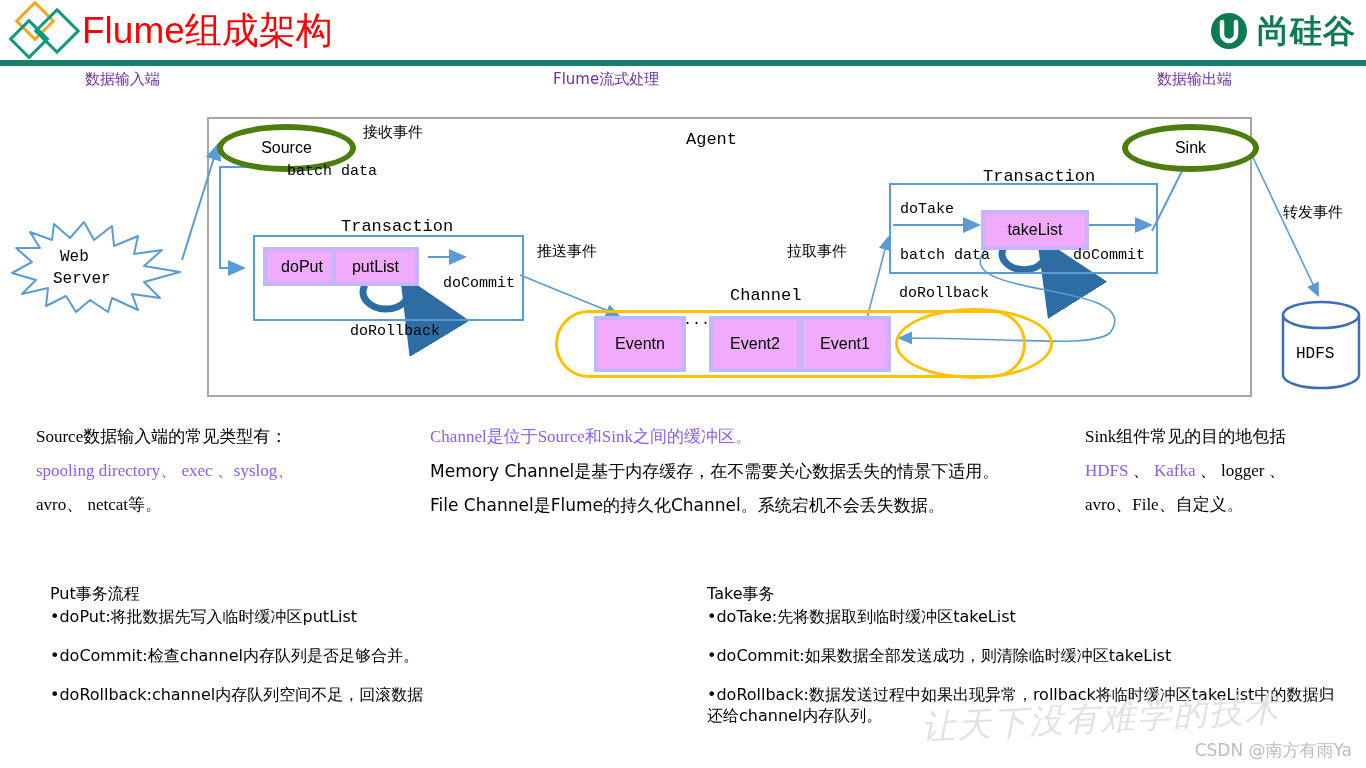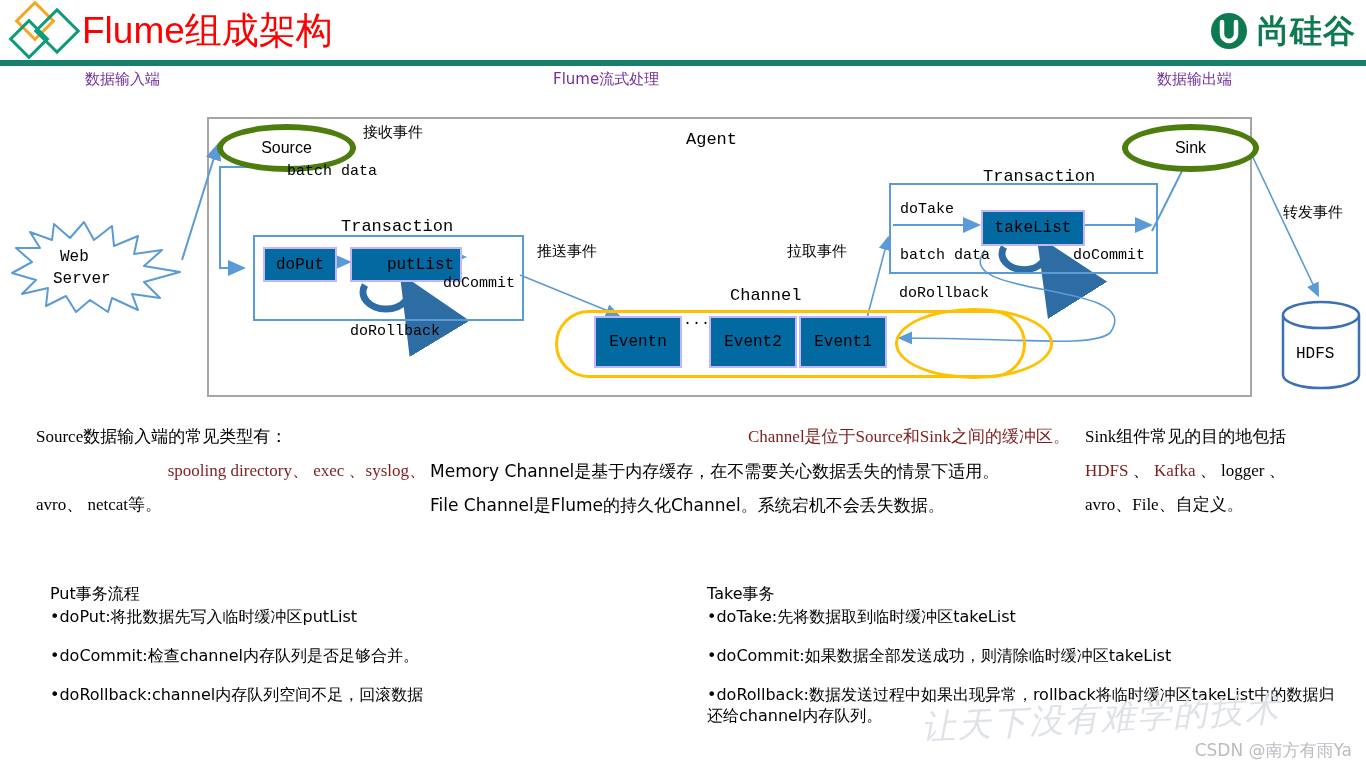--- a/index.html
+++ b/index.html
@@ -61,9 +61,9 @@
     font-size:16px; color:#000; background:#fff;
   }
   .node-rect {
-    position:absolute; border:2px solid #c4b5fd; background:#0369a1;
+    position:absolute; border:4px solid #c4b5fd; background:#f0abfc;
     display:flex; align-items:center; justify-content:center;
-    font-size:16px; color:#000;font-family:Liberation Mono, monospace;
+    font-size:16px; color:#000;
   }
   .tx-box {
     position:absolute; border:2px solid #5b9bd5; background:transparent;

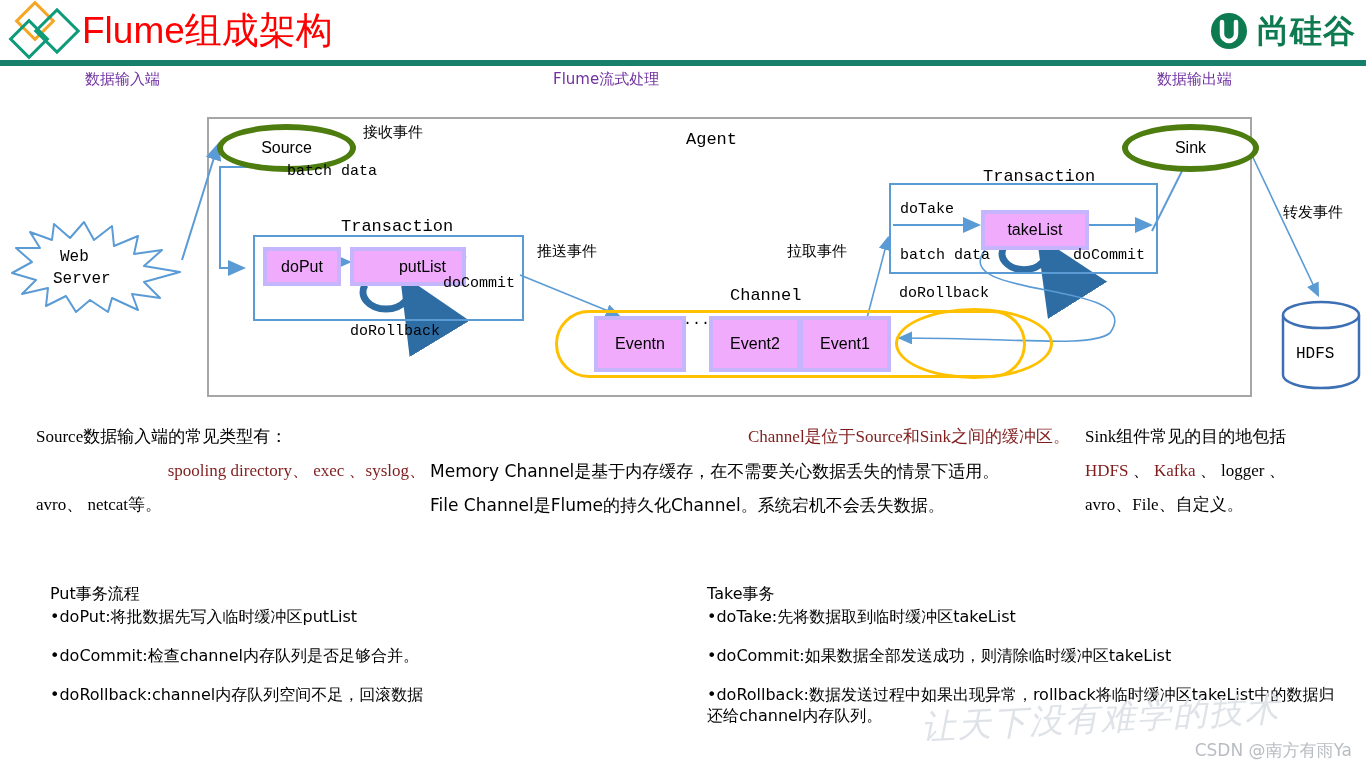--- a/index.html
+++ b/index.html
@@ -207,7 +207,7 @@
     <div class="node-rect" style="left:263px; top:142px; width:70px; height:31px;">
       <span>doPut</span>
     </div>
-    <div class="node-rect" style="left:350px; top:142px; width:79px; height:31px;padding-left:29px;">
+    <div class="node-rect" style="left:332px; top:142px; width:79px; height:31px;">
       <span>putList</span>
     </div>
     <div class="lbl" style="left:443px; top:170px;">doCommit</div>

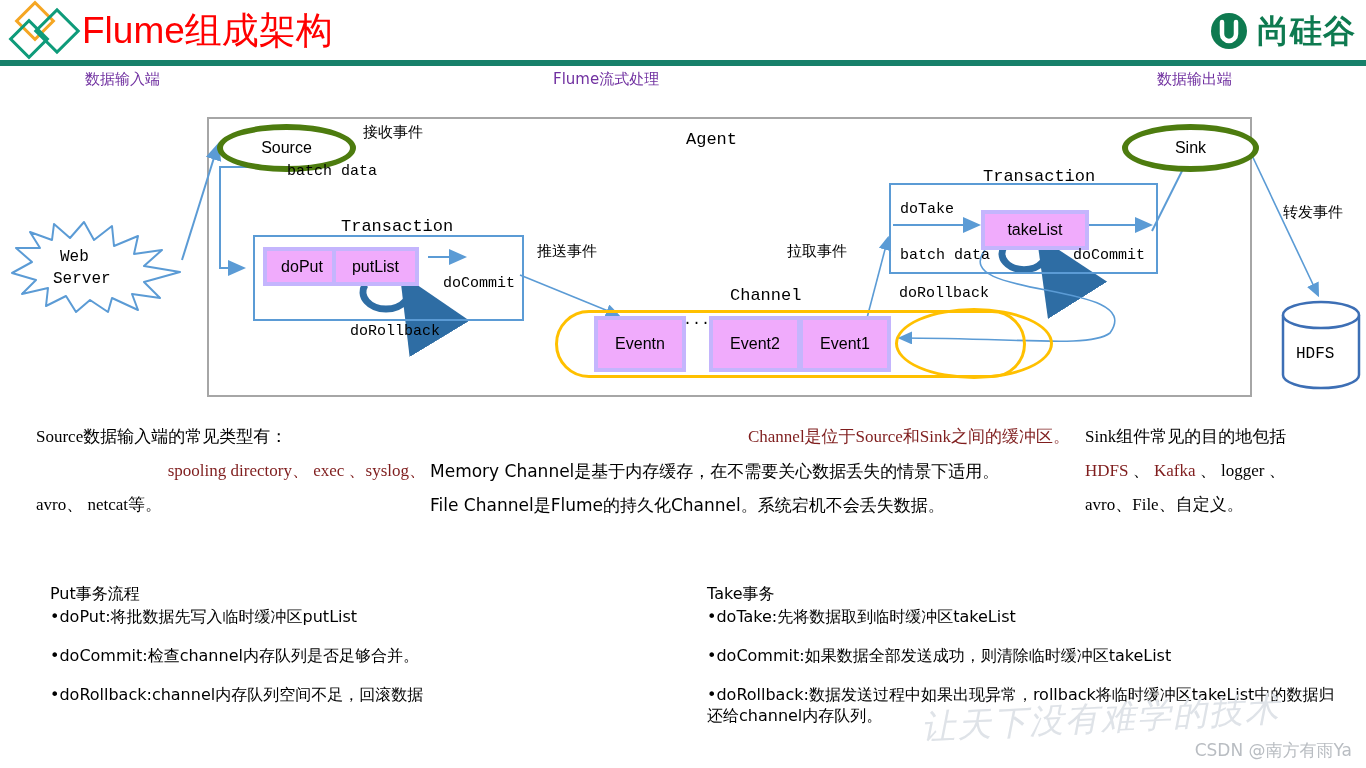--- a/index.html
+++ b/index.html
@@ -84,7 +84,7 @@
     font-family:"DejaVu Sans", "Liberation Sans", sans-serif;
   }
   .blk { position:absolute; color:#000; }
-  .red { color:#7f1d1d;text-align:right; }
+  .red { color:#8b5cf6; }
 
   #blk-left  { left:36px;  top:420px; width:390px; font-size:17px; line-height:34px; }
   #blk-mid   { left:430px; top:420px; width:640px; font-size:17px; line-height:34px; }

